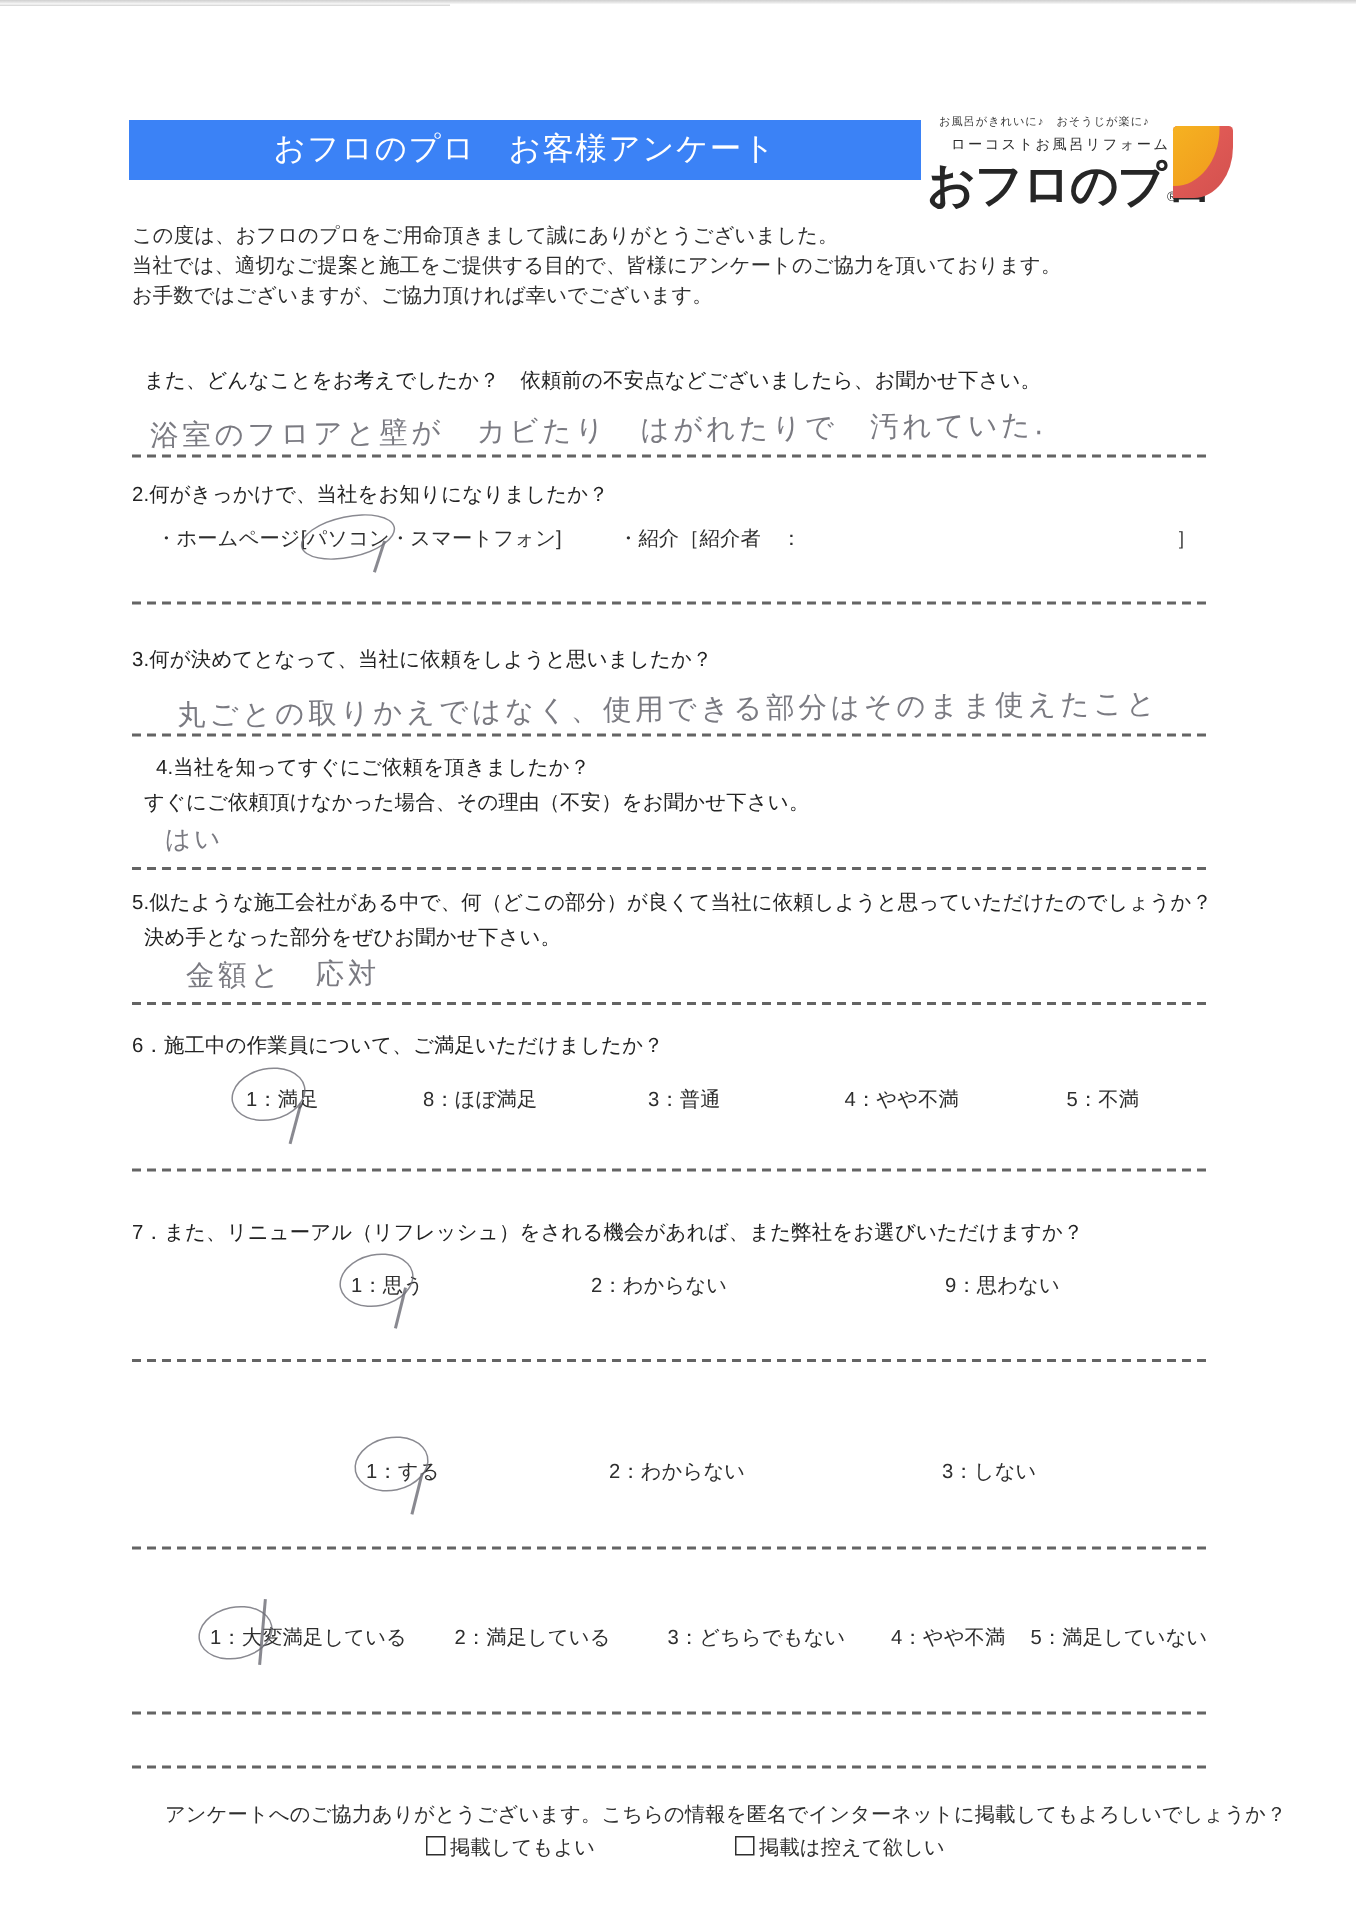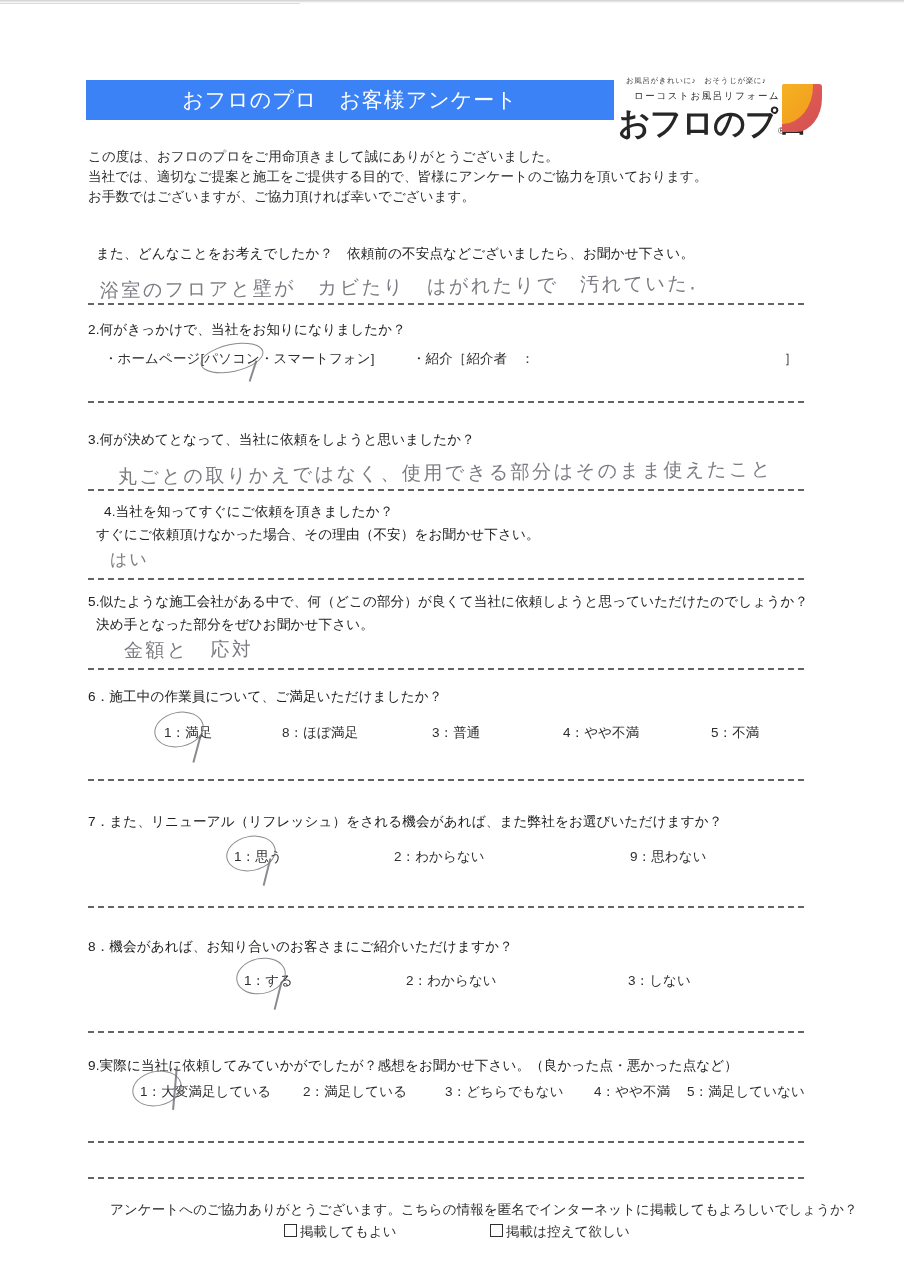--- a/index.html
+++ b/index.html
@@ -243,7 +243,6 @@
   <div class="circ-tail" style="left:266px; top:858px; height:28px; transform:rotate(14deg);"></div>
   <div class="rule" style="left:88px; top:906px; width:716px;"></div>
 
-  <div class="txt q" style="left:88px; top:938px;">8．機会があれば、お知り合いのお客さまにご紹介いただけますか？</div>
   <div class="txt" style="left:244px; top:972px;">1：する</div>
   <div class="txt" style="left:406px; top:972px;">2：わからない</div>
   <div class="txt" style="left:628px; top:972px;">3：しない</div>

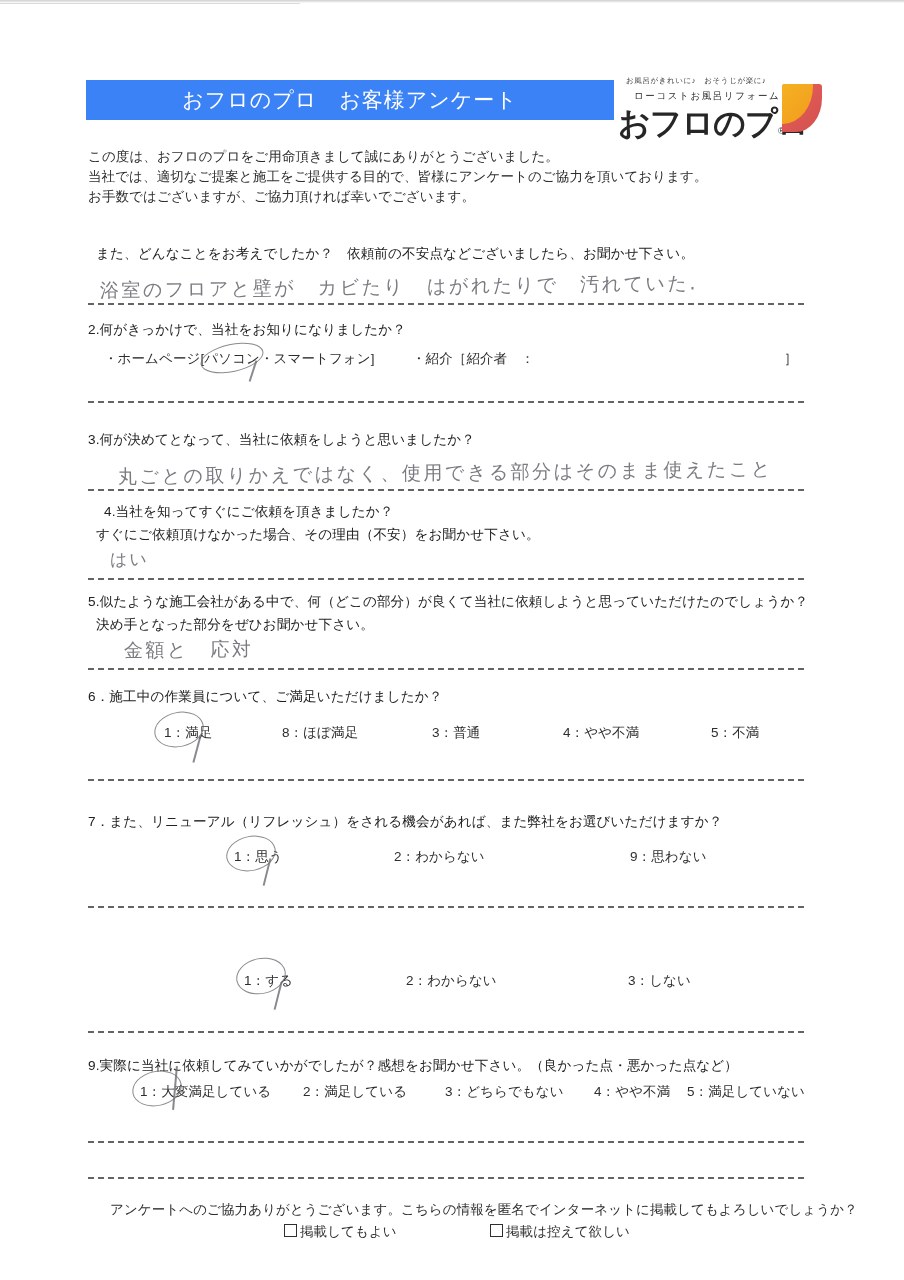--- a/index.html
+++ b/index.html
@@ -250,7 +250,6 @@
   <div class="circ-tail" style="left:277px; top:982px; height:28px; transform:rotate(14deg);"></div>
   <div class="rule" style="left:88px; top:1031px; width:716px;"></div>
 
-  <div class="txt q" style="left:88px; top:1057px;">9.実際に当社に依頼してみていかがでしたが？感想をお聞かせ下さい。（良かった点・悪かった点など）</div>
   <div class="txt" style="left:140px; top:1083px;">1：大変満足している</div>
   <div class="txt" style="left:303px; top:1083px;">2：満足している</div>
   <div class="txt" style="left:445px; top:1083px;">3：どちらでもない</div>

